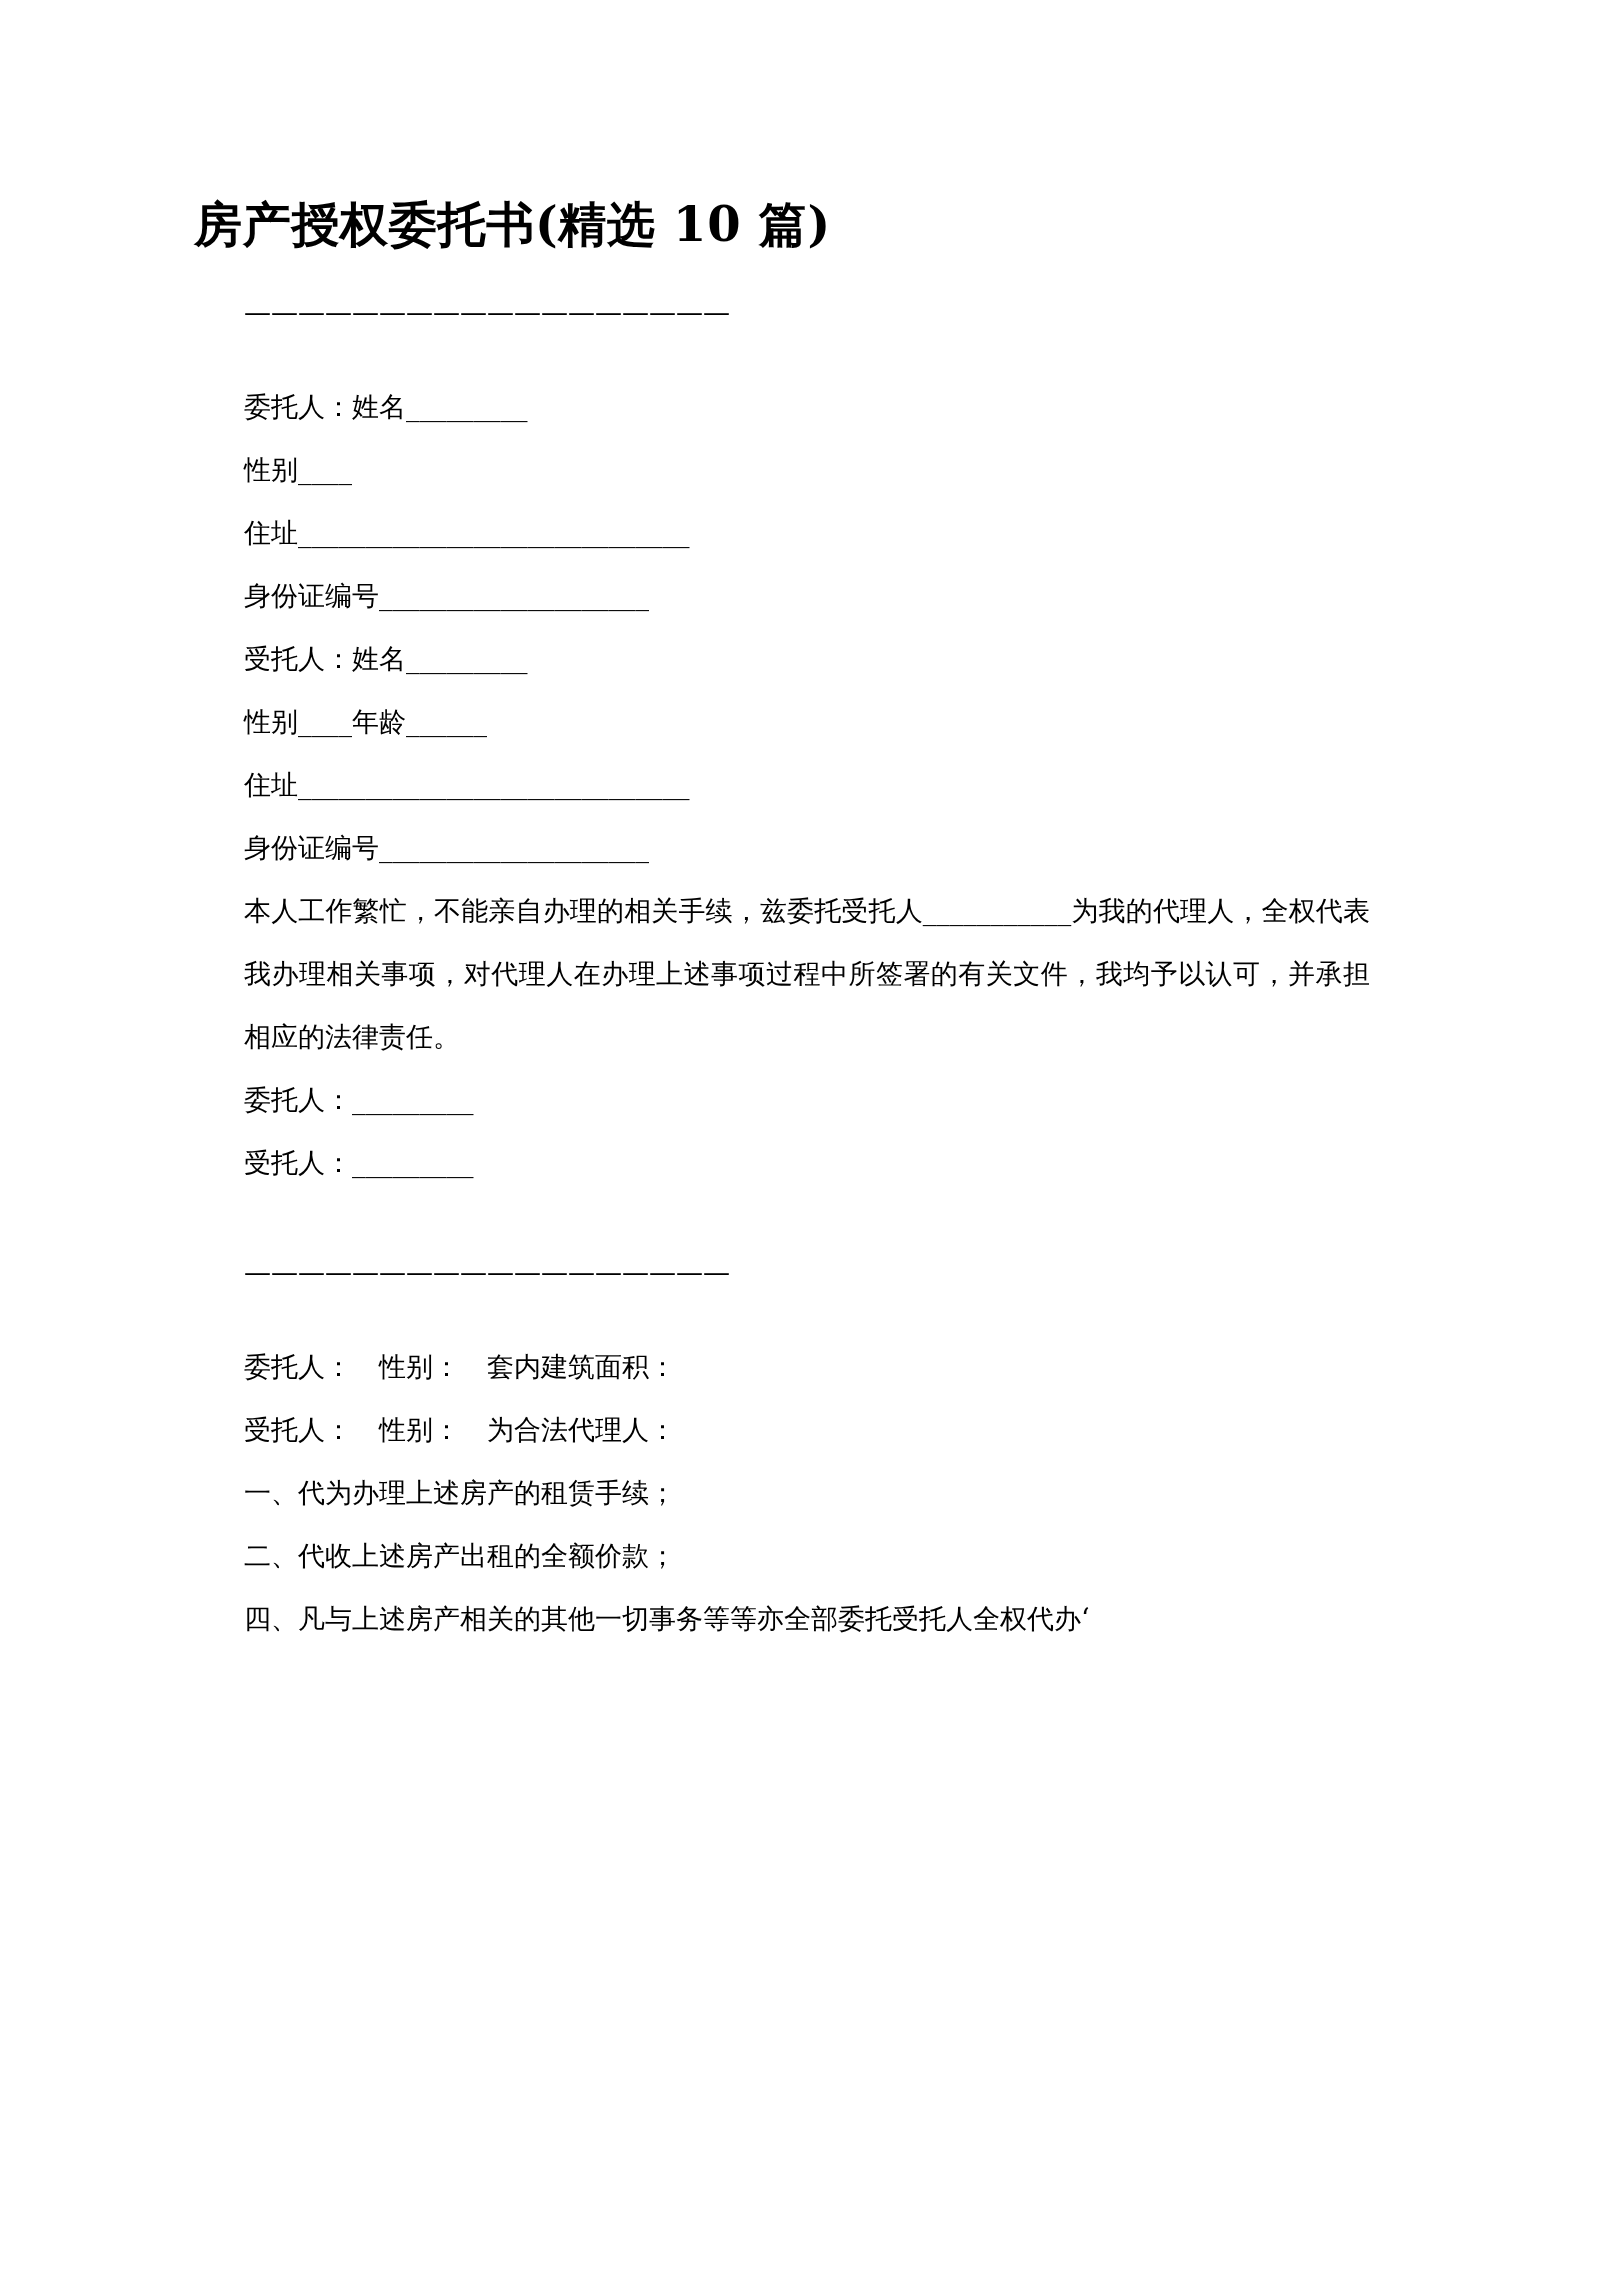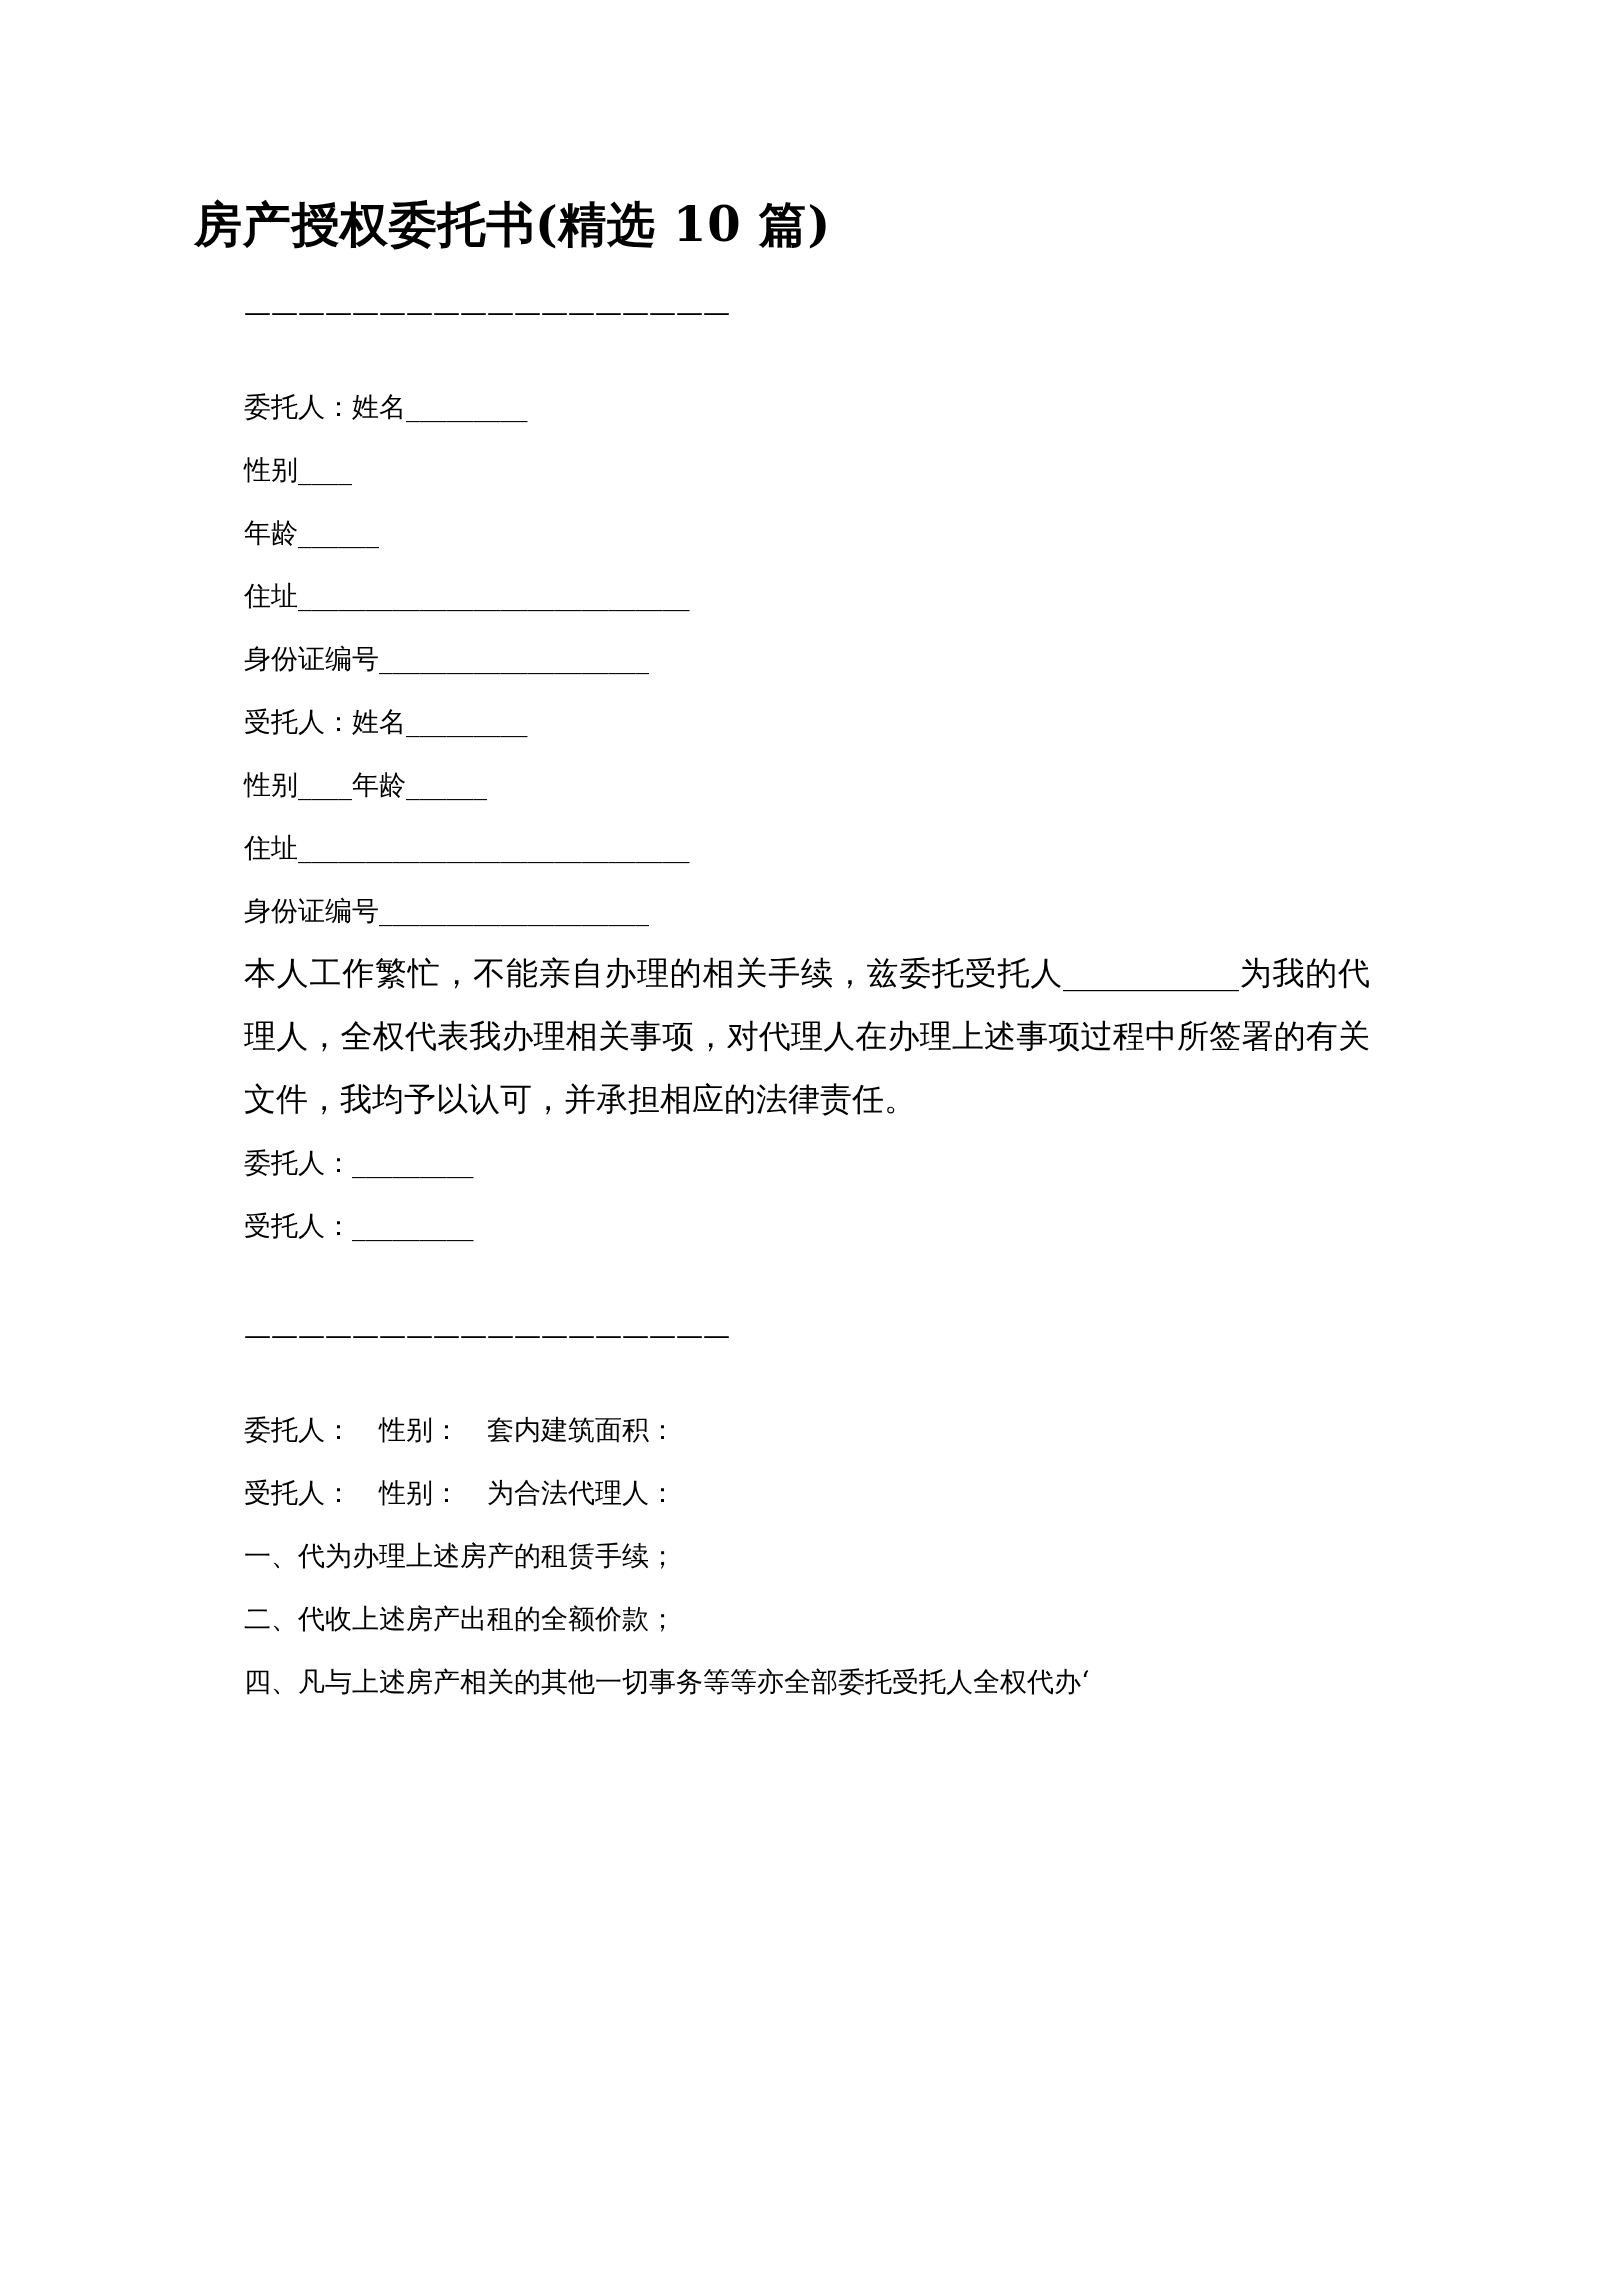--- a/index.html
+++ b/index.html
@@ -91,7 +91,6 @@
 
     <div class="line">性别____</div>
 
-    <div class="line">年龄______</div>
 
     <div class="line">住址_____________________________</div>
 

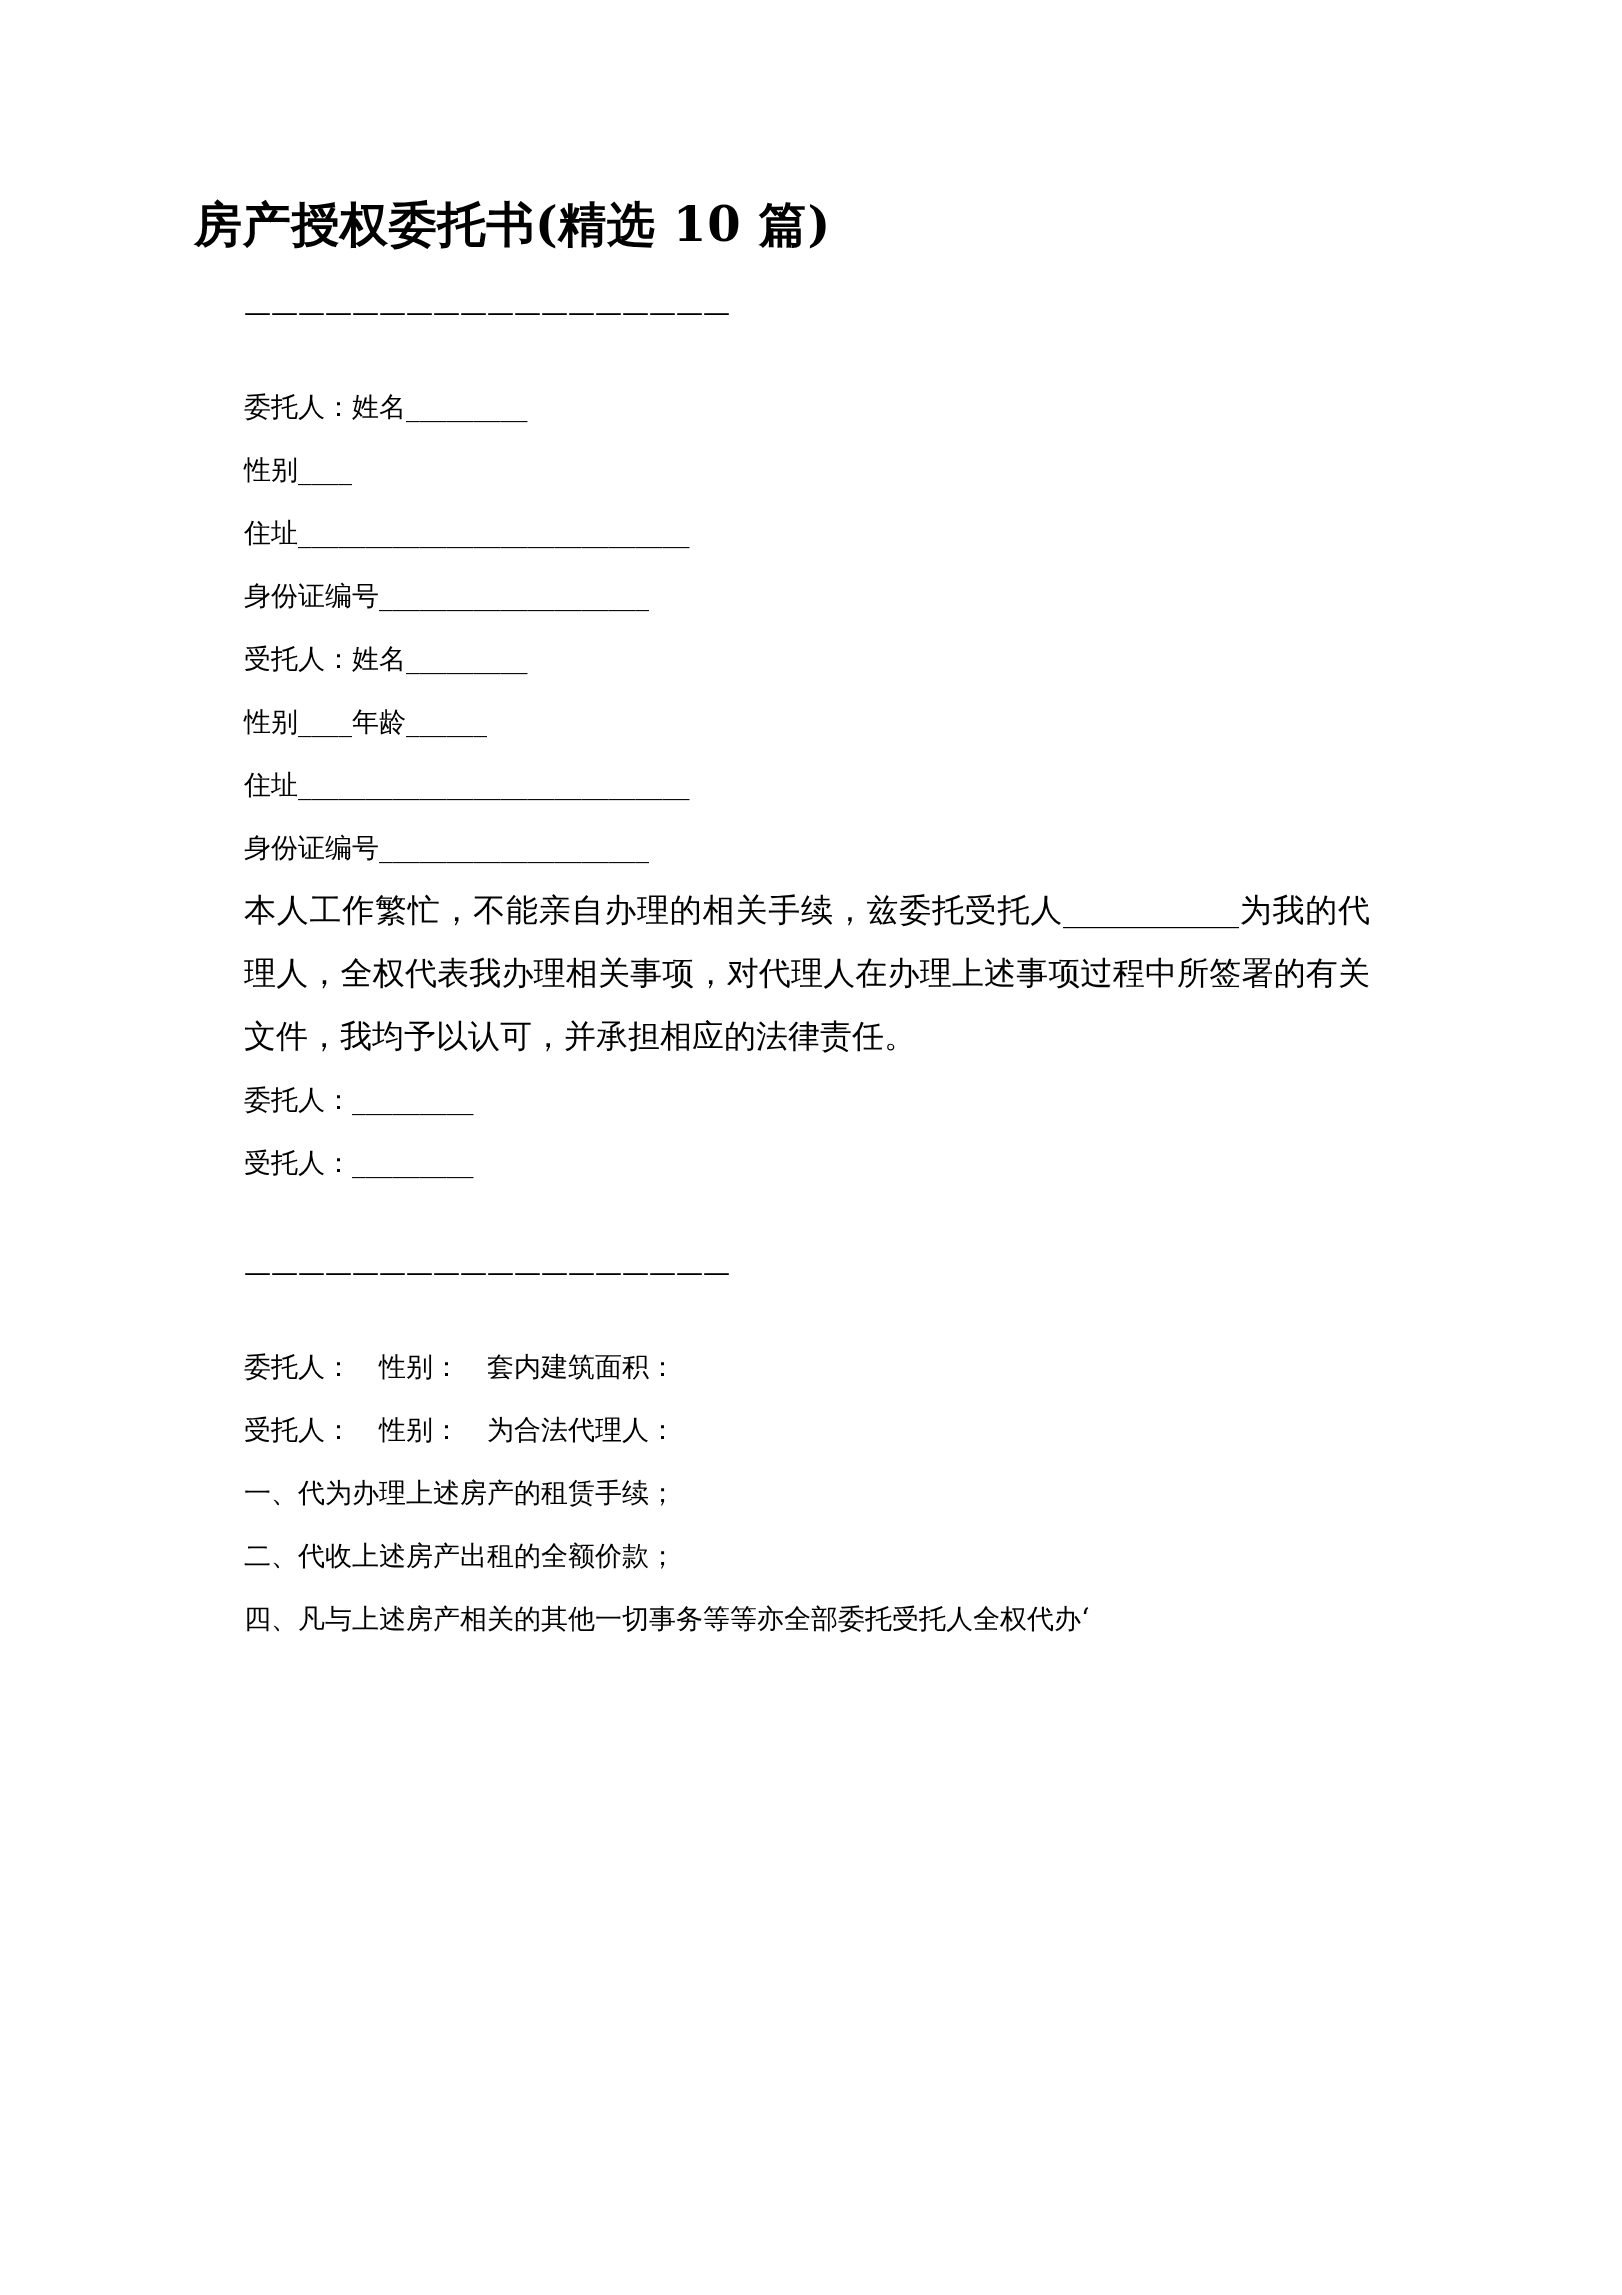--- a/index.html
+++ b/index.html
@@ -64,7 +64,7 @@
     font-family: "DejaVu Serif", "Liberation Serif", serif;
   }
   .para {
-    font-size: 32px;
+    font-size: 27px;
     line-height: 63px;
     font-family: "DejaVu Serif", "Liberation Serif", serif;
     text-align: justify;

